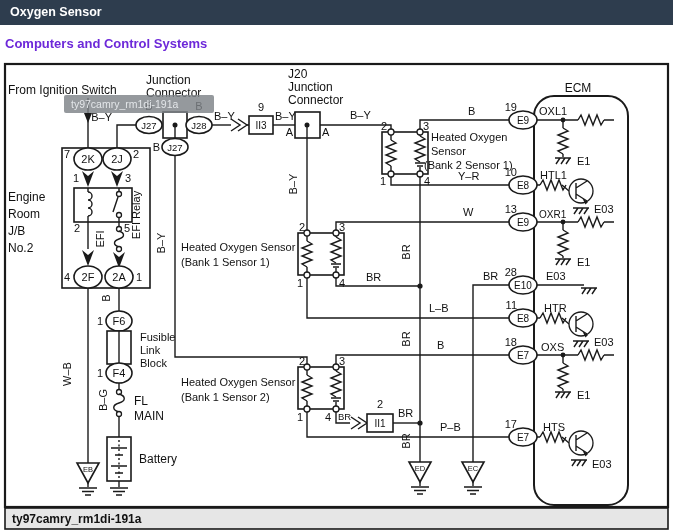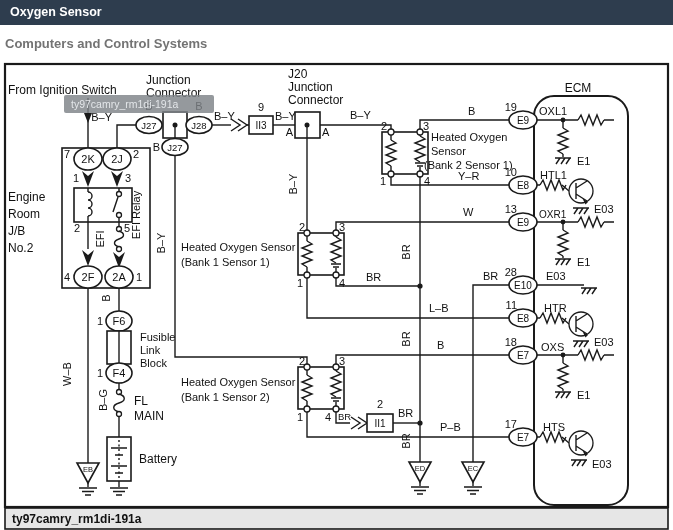--- a/index.html
+++ b/index.html
@@ -7,7 +7,7 @@
          font-family:"Liberation Sans",sans-serif;}
   #titlebar{position:absolute;left:0;top:0;width:673px;height:25px;background:#2e3d4e;}
   #titlebar .t{color:#fff;font-size:12.5px;font-weight:bold;line-height:25px;padding-left:10px;}
-  #subtitle{position:absolute;left:5px;top:36px;font-size:13px;font-weight:bold;color:#737373;}
+  #subtitle{position:absolute;left:5px;top:36px;font-size:13px;font-weight:bold;color:#6d28d9;}
   svg{position:absolute;left:0;top:0;}
   .ln{stroke:#1a1a1a;stroke-width:1.4;fill:none;}
   .bx{stroke:#1a1a1a;stroke-width:1.6;fill:#fff;}

